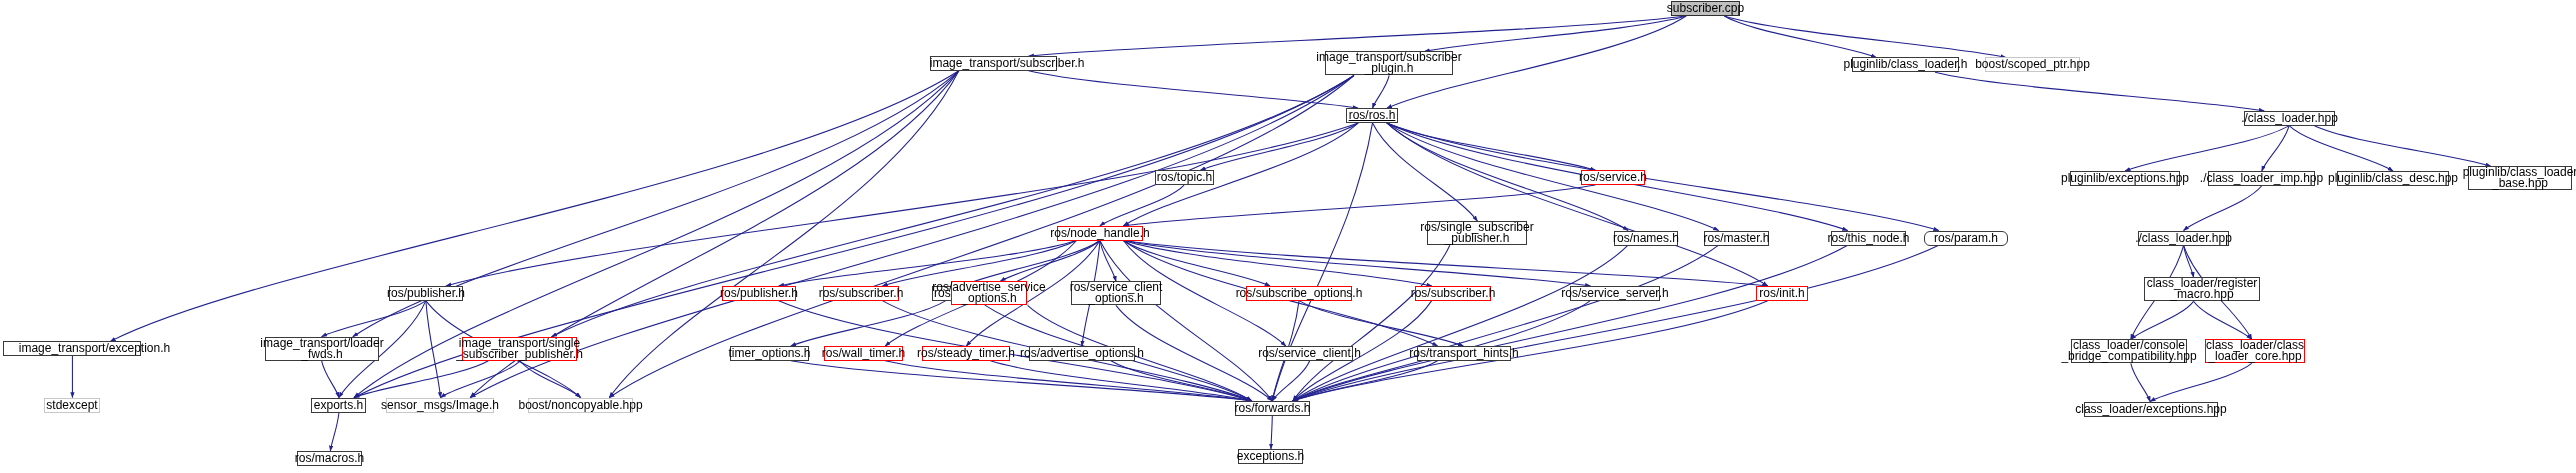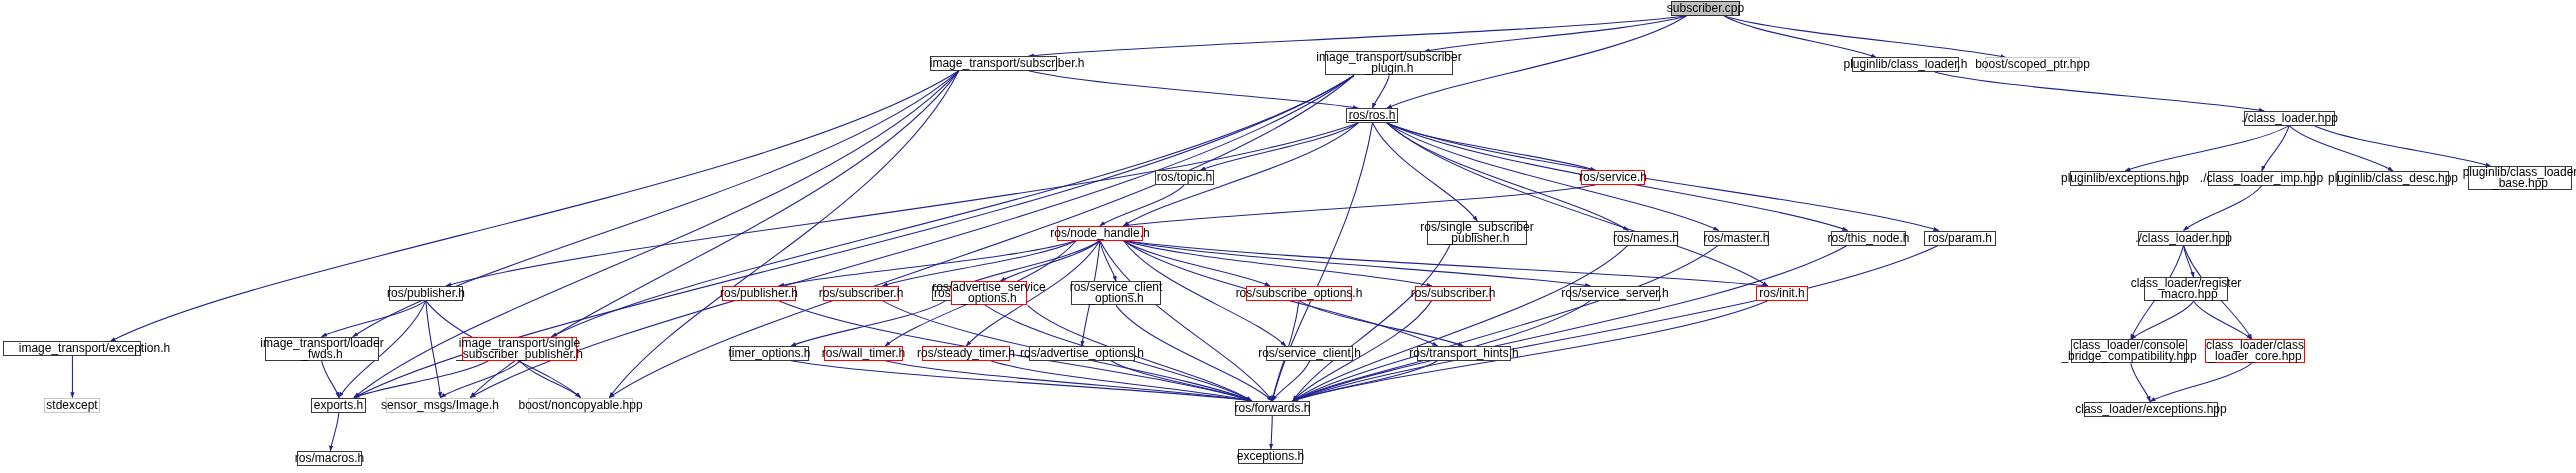--- a/index.html
+++ b/index.html
@@ -159,7 +159,7 @@
       <div class="node dark" style="left: 1614px; top: 231px; width: 64px; height: 14.7px;">ros/names.h</div>
       <div class="node dark" style="left: 1704px; top: 231px; width: 65px; height: 14.7px;">ros/master.h</div>
       <div class="node dark" style="left: 1831px; top: 231px; width: 75px; height: 14.7px;">ros/this_node.h</div>
-      <div class="node dark" style="left: 1924px; top: 231px; width: 72px; height: 14.7px;">ros/param.h</div>
+      <div class="node dark" style="left: 1924px; top: 231px; width: 84px; height: 14.7px; border-radius: 6px;">ros/param.h</div>
       <div class="node dark" style="left: 2144px; top: 277px; width: 84px; height: 24px;">class_loader/register
 _macro.hpp</div>
       <div class="node dark" style="left: 389px; top: 286px; width: 74px; height: 14.7px;">ros/publisher.h</div>

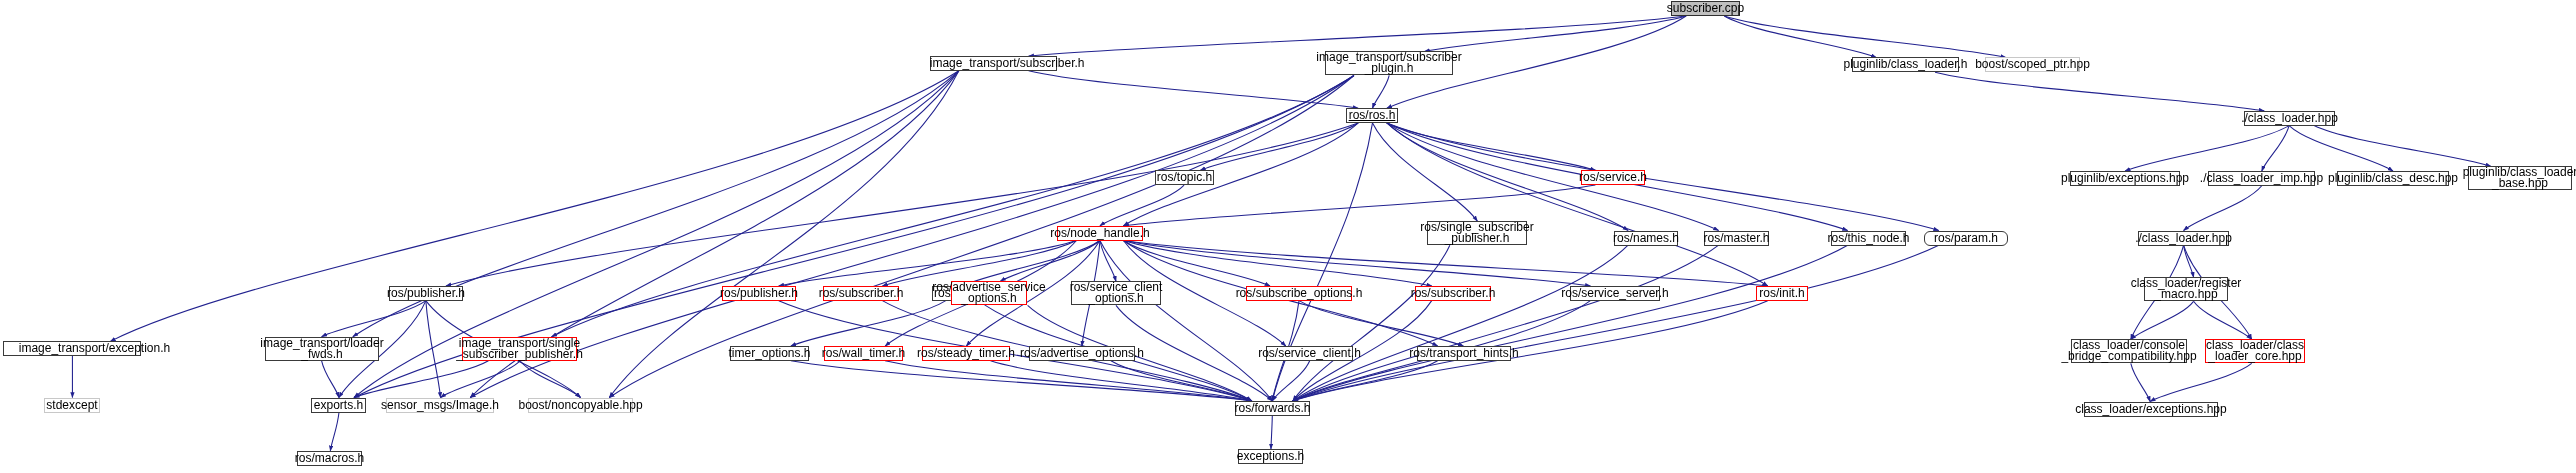--- a/index.html
+++ b/index.html
@@ -160,7 +160,7 @@
       <div class="node dark" style="left: 1704px; top: 231px; width: 65px; height: 14.7px;">ros/master.h</div>
       <div class="node dark" style="left: 1831px; top: 231px; width: 75px; height: 14.7px;">ros/this_node.h</div>
       <div class="node dark" style="left: 1924px; top: 231px; width: 84px; height: 14.7px; border-radius: 6px;">ros/param.h</div>
-      <div class="node dark" style="left: 2144px; top: 277px; width: 84px; height: 24px;">class_loader/register
+      <div class="node dark" style="left: 2144px; top: 277px; width: 116px; height: 24px;">class_loader/register
 _macro.hpp</div>
       <div class="node dark" style="left: 389px; top: 286px; width: 74px; height: 14.7px;">ros/publisher.h</div>
       <div class="node red" style="left: 722px; top: 286px; width: 74px; height: 14.7px;">ros/publisher.h</div>

